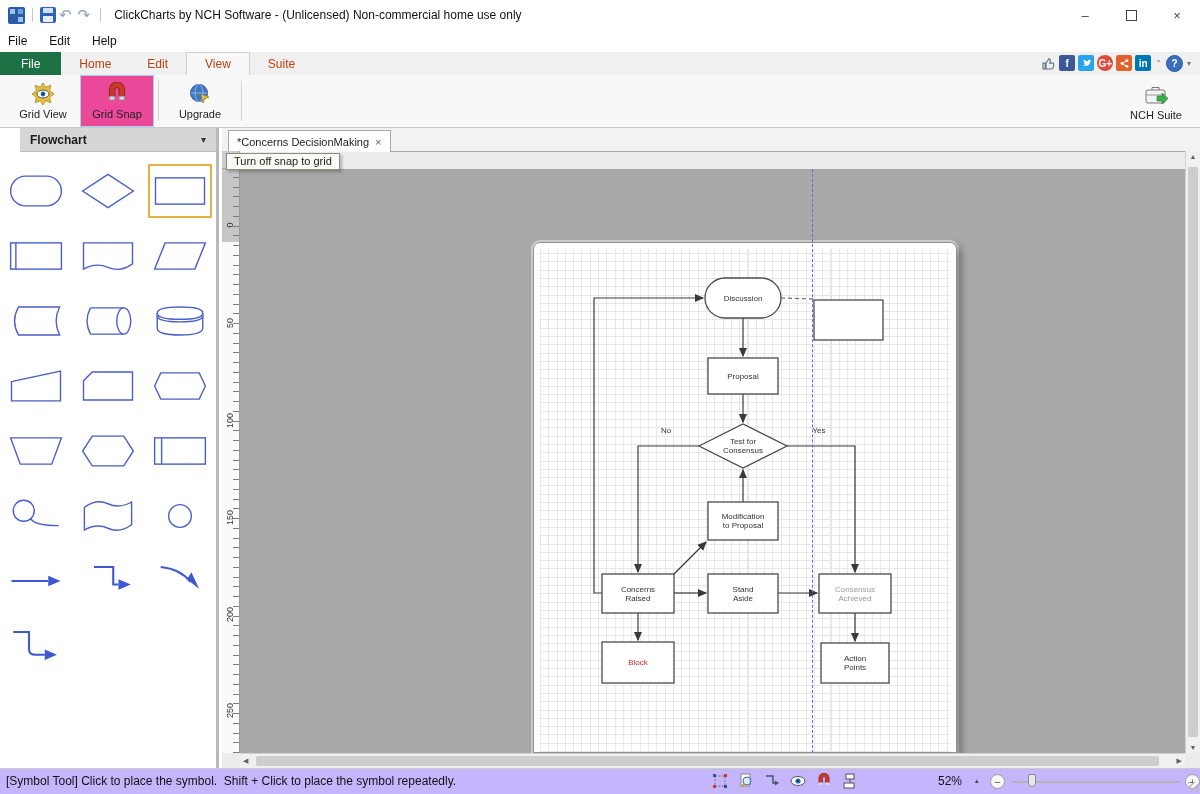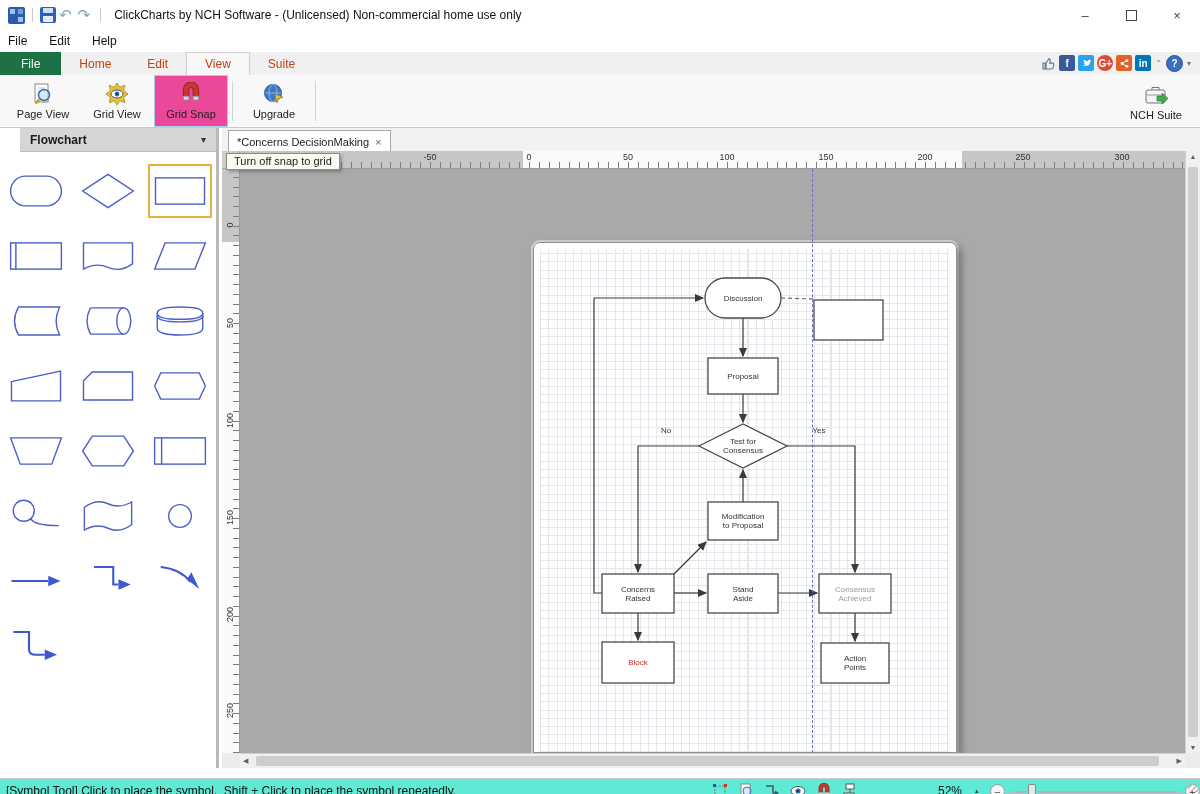--- a/index.html
+++ b/index.html
@@ -167,16 +167,6 @@
 <div id="toolbar">
   <div class="tbtn">
     <svg width="24" height="24" viewBox="0 0 24 24">
-      <rect x="4" y="2" width="13" height="18" fill="#fdfdfd" stroke="#8a8a8a"></rect>
-      <line x1="7" y1="6" x2="14" y2="6" stroke="#b8c6d8"></line>
-        <line x1="7" y1="9" x2="14" y2="9" stroke="#b8c6d8"></line>
-      <circle cx="13" cy="13" r="5.5" fill="rgba(190,220,245,.6)" stroke="#3a6ea5" stroke-width="1.5"></circle>
-      <line x1="8.5" y1="17.5" x2="4.5" y2="21.5" stroke="#c9a227" stroke-width="3"></line>
-    </svg>
-    <span>Page View</span>
-  </div>
-  <div class="tbtn">
-    <svg width="24" height="24" viewBox="0 0 24 24">
       <polygon points="12,1 14.7,5.3 19.8,3.2 18.7,8.6 23,12 18.7,15.4 19.8,20.8 14.7,18.7 12,23 9.3,18.7 4.2,20.8 5.3,15.4 1,12 5.3,8.6 4.2,3.2 9.3,5.3" fill="#e3c13c" stroke="#a8891e" stroke-width="0.8"></polygon>
       <ellipse cx="12" cy="12" rx="6" ry="4" fill="#fff" stroke="#555"></ellipse>
       <circle cx="12" cy="12" r="2.4" fill="#2a6fb0"></circle>

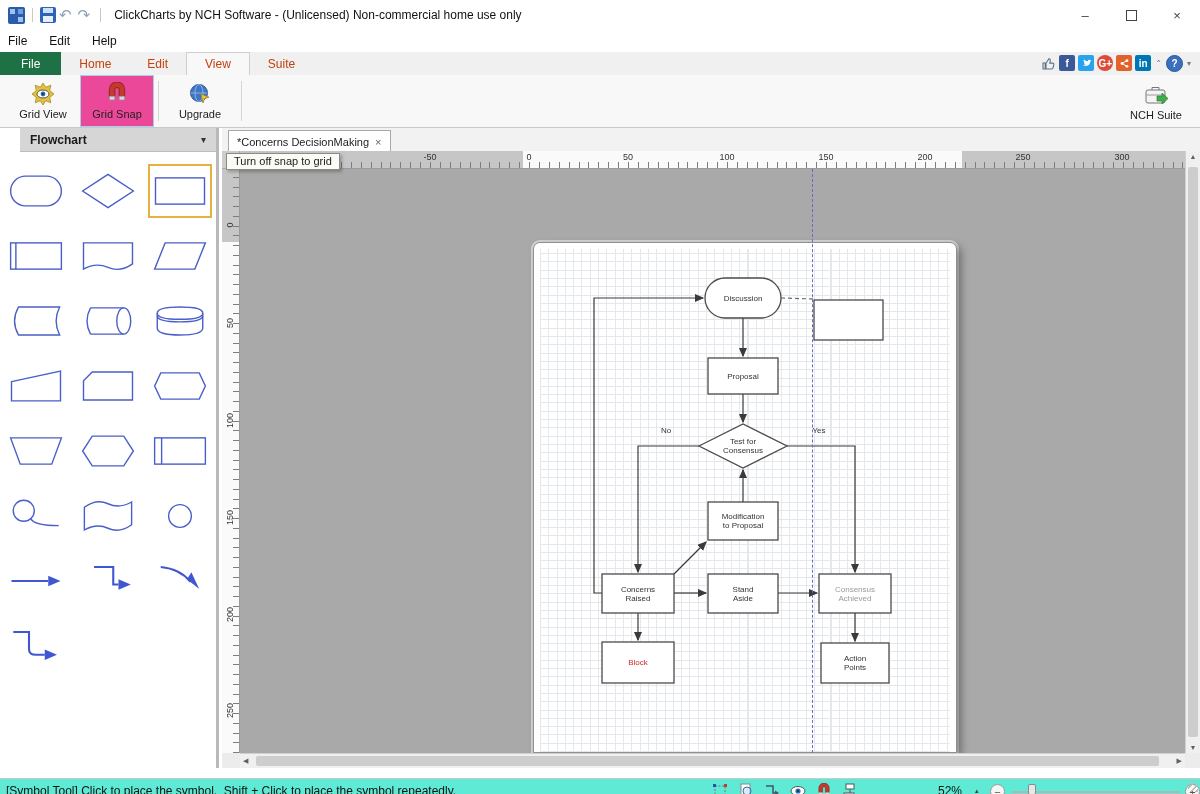--- a/index.html
+++ b/index.html
@@ -388,17 +388,6 @@
 
   <div id="canvaswrap">
     <div id="ruler-corner"></div>
-    <div id="hruler">
-        <div class="zone"></div>
-        <span class="hlab" style="left: 190px;">-50</span>
-        <span class="hlab" style="left: 289px;">0</span>
-        <span class="hlab" style="left: 388px;">50</span>
-        <span class="hlab" style="left: 487px;">100</span>
-        <span class="hlab" style="left: 586px;">150</span>
-        <span class="hlab" style="left: 685px;">200</span>
-        <span class="hlab" style="left: 783px;">250</span>
-        <span class="hlab" style="left: 882px;">300</span>
-      </div>
     <div id="vruler">
         <div class="zone"></div>
         <span class="vlab" style="top: 51px;">0</span>

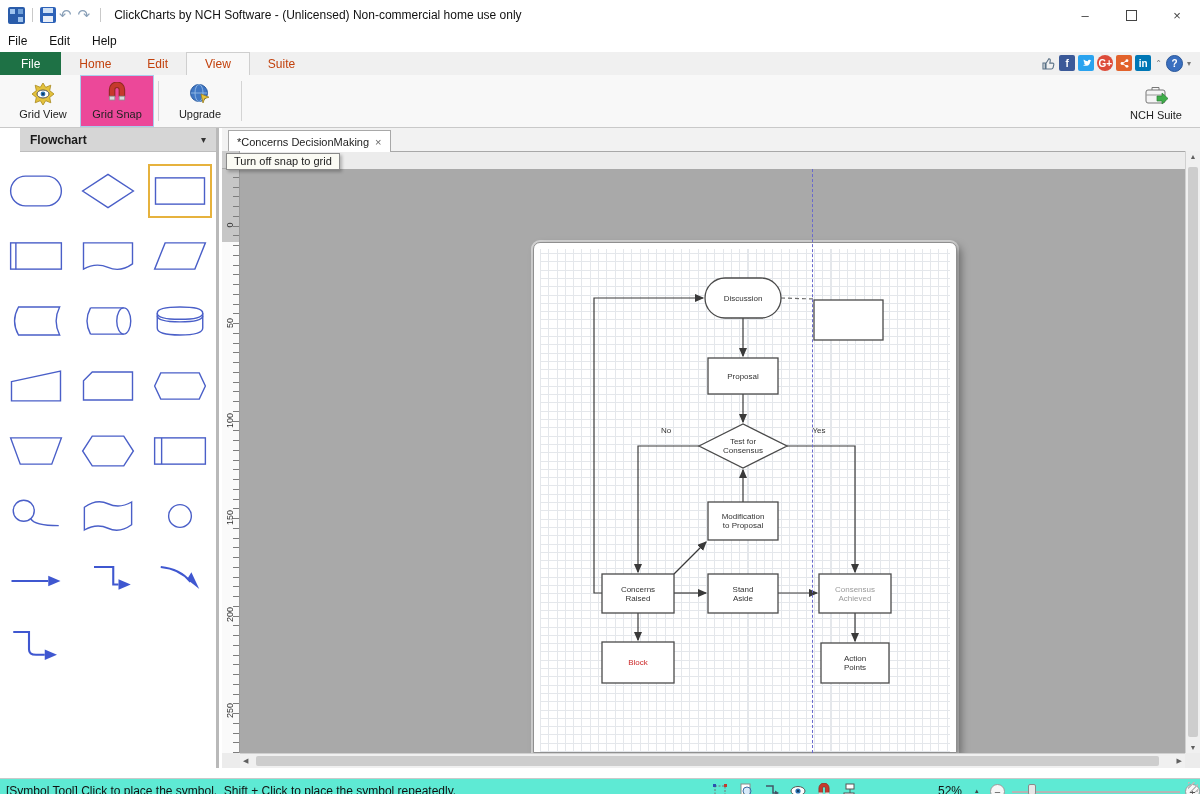--- a/index.html
+++ b/index.html
@@ -91,7 +91,7 @@
   #tooltip{position:absolute;left:4px;top:25px;background:#fbfbf4;border:1px solid #8a8a8a;box-shadow:2px 2px 3px rgba(0,0,0,.25);padding:1px 7px 2px 7px;font-size:11px;color:#222;z-index:30;white-space:nowrap;}
 
   
-  #statusbar{position:absolute;left:0;bottom:0;width:1200px;height:16px;background:#5eead4;border-top:1px solid #c9c9c9;box-sizing:border-box;margin-top:8px;}
+  #statusbar{position:absolute;left:0;bottom:0;width:1200px;height:26px;background:#c4b5fd;border-top:1px solid #c9c9c9;box-sizing:border-box;margin-top:8px;}
   #status-msg{position:absolute;left:6px;top:5px;font-size:12px;color:#111;white-space:pre;}
   #status-icons{position:absolute;left:712px;top:4px;display:flex;gap:10px;align-items:center;}
   #zoom-level{position:absolute;left:938px;top:5px;font-size:12px;color:#111;}

